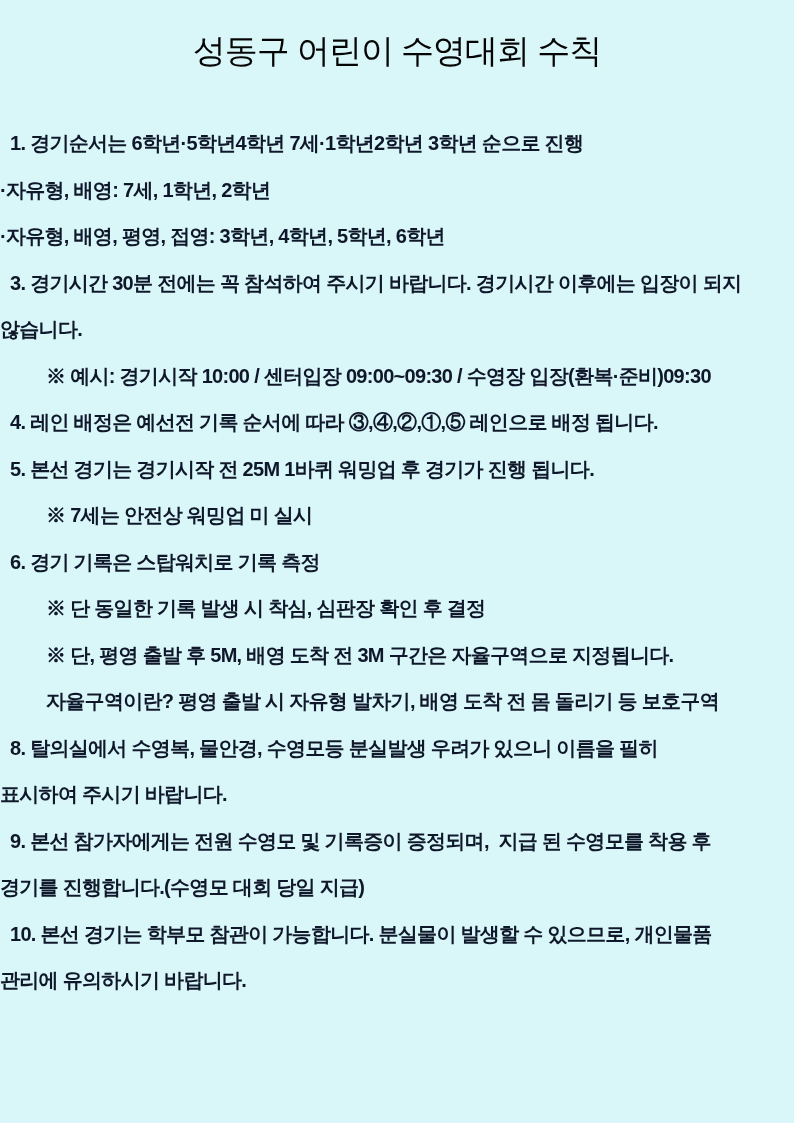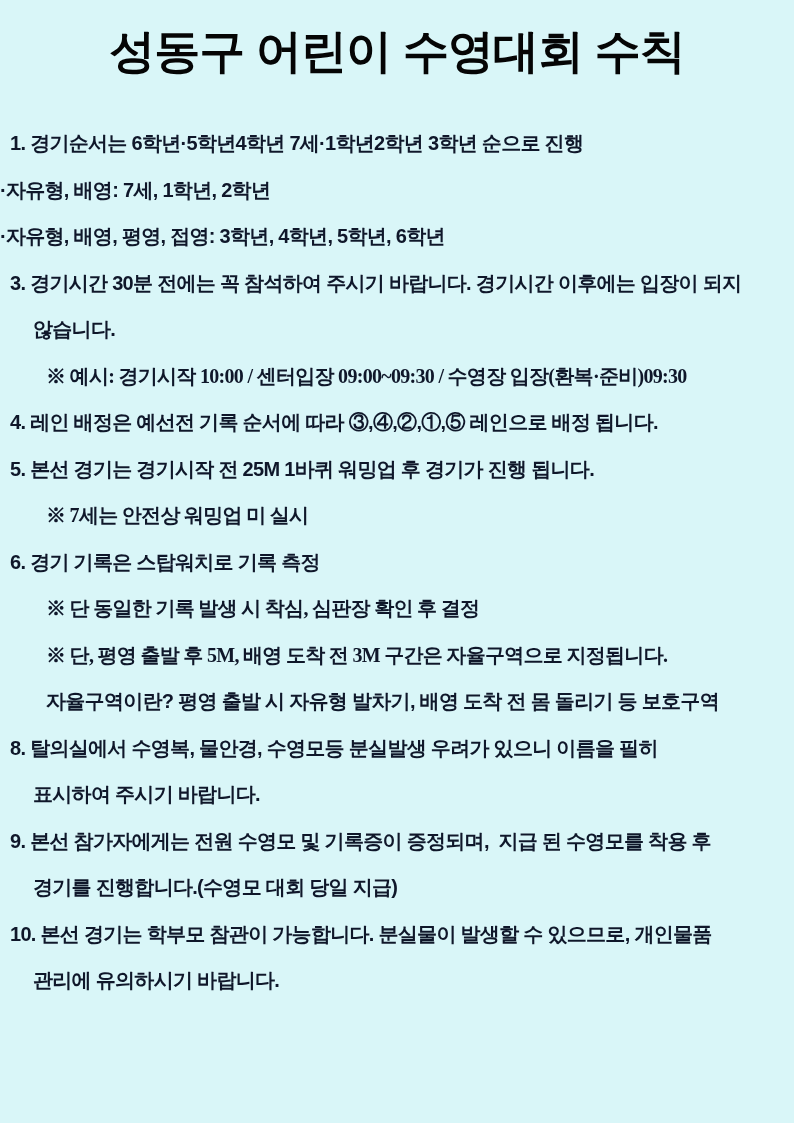--- a/index.html
+++ b/index.html
@@ -25,9 +25,9 @@
     padding-top: 26px;
     height: 52px;
     text-align: center;
-    font-size: 46px;
+    font-size: 33px;
     line-height: 50px;
-    font-weight: 700;
+    font-weight: 400;
     letter-spacing: -1px;
     color: #050505;
     white-space: nowrap;

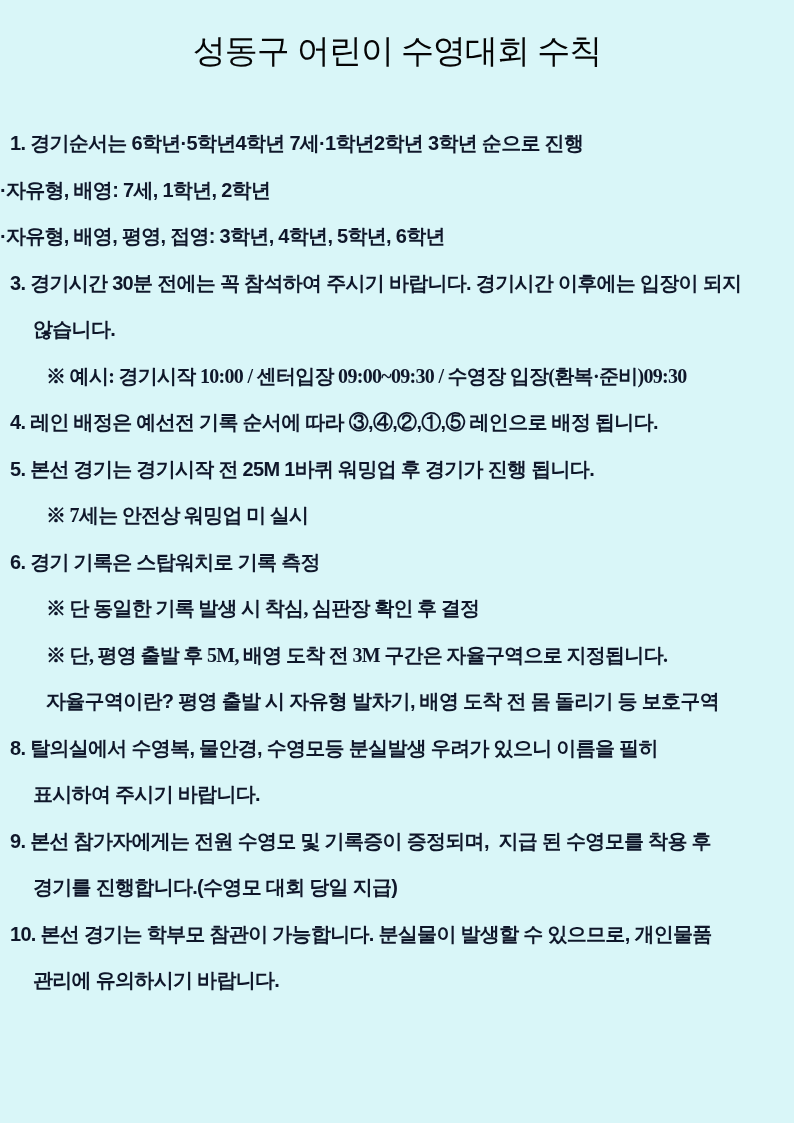--- a/index.html
+++ b/index.html
@@ -45,7 +45,7 @@
   }
   .i0 { padding-left: 10px; }
   .i1 { }
-  .i2 { padding-left: 33px; }
+  .i2 { }
   .i3 { padding-left: 46px; font-family: Liberation Serif, serif; }
   .i4 { padding-left: 46px; }
 </style>

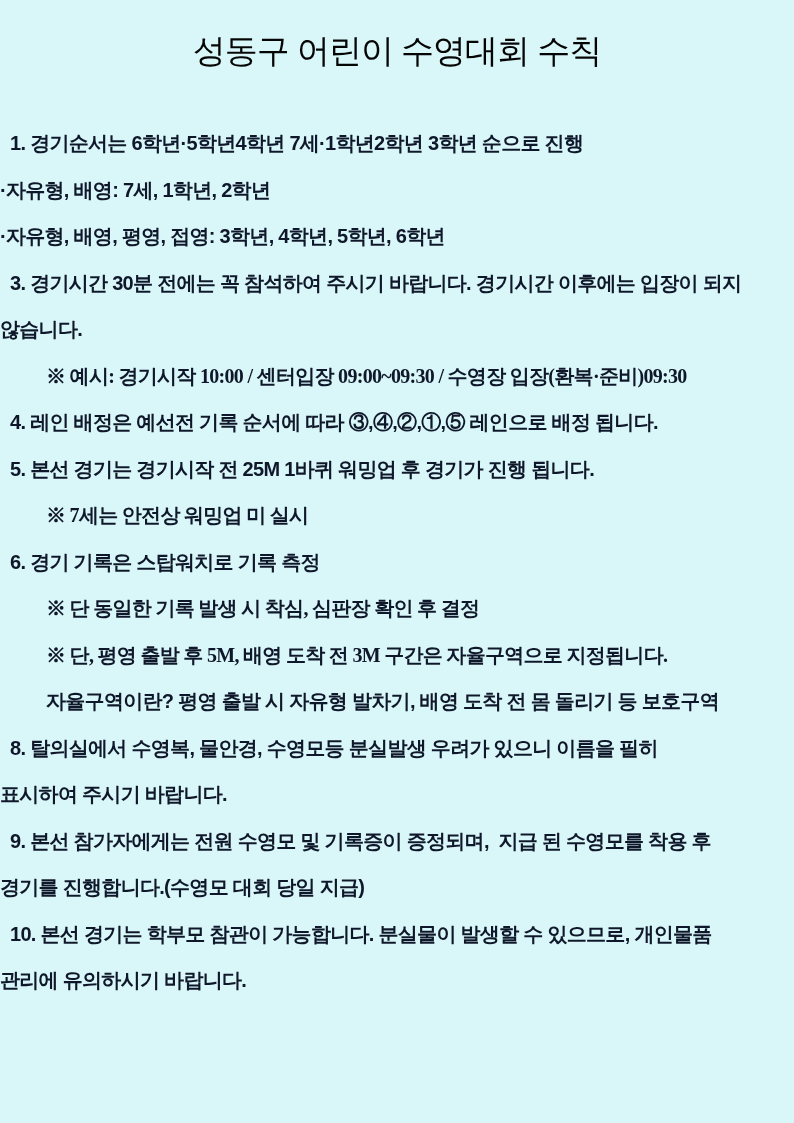--- a/index.html
+++ b/index.html
@@ -46,7 +46,7 @@
   .i0 { padding-left: 10px; }
   .i1 { }
   .i2 { }
-  .i3 { padding-left: 46px; font-family: Liberation Serif, serif; }
+  .i3 { padding-left: 46px; }
   .i4 { padding-left: 46px; }
 </style>
 </head>

